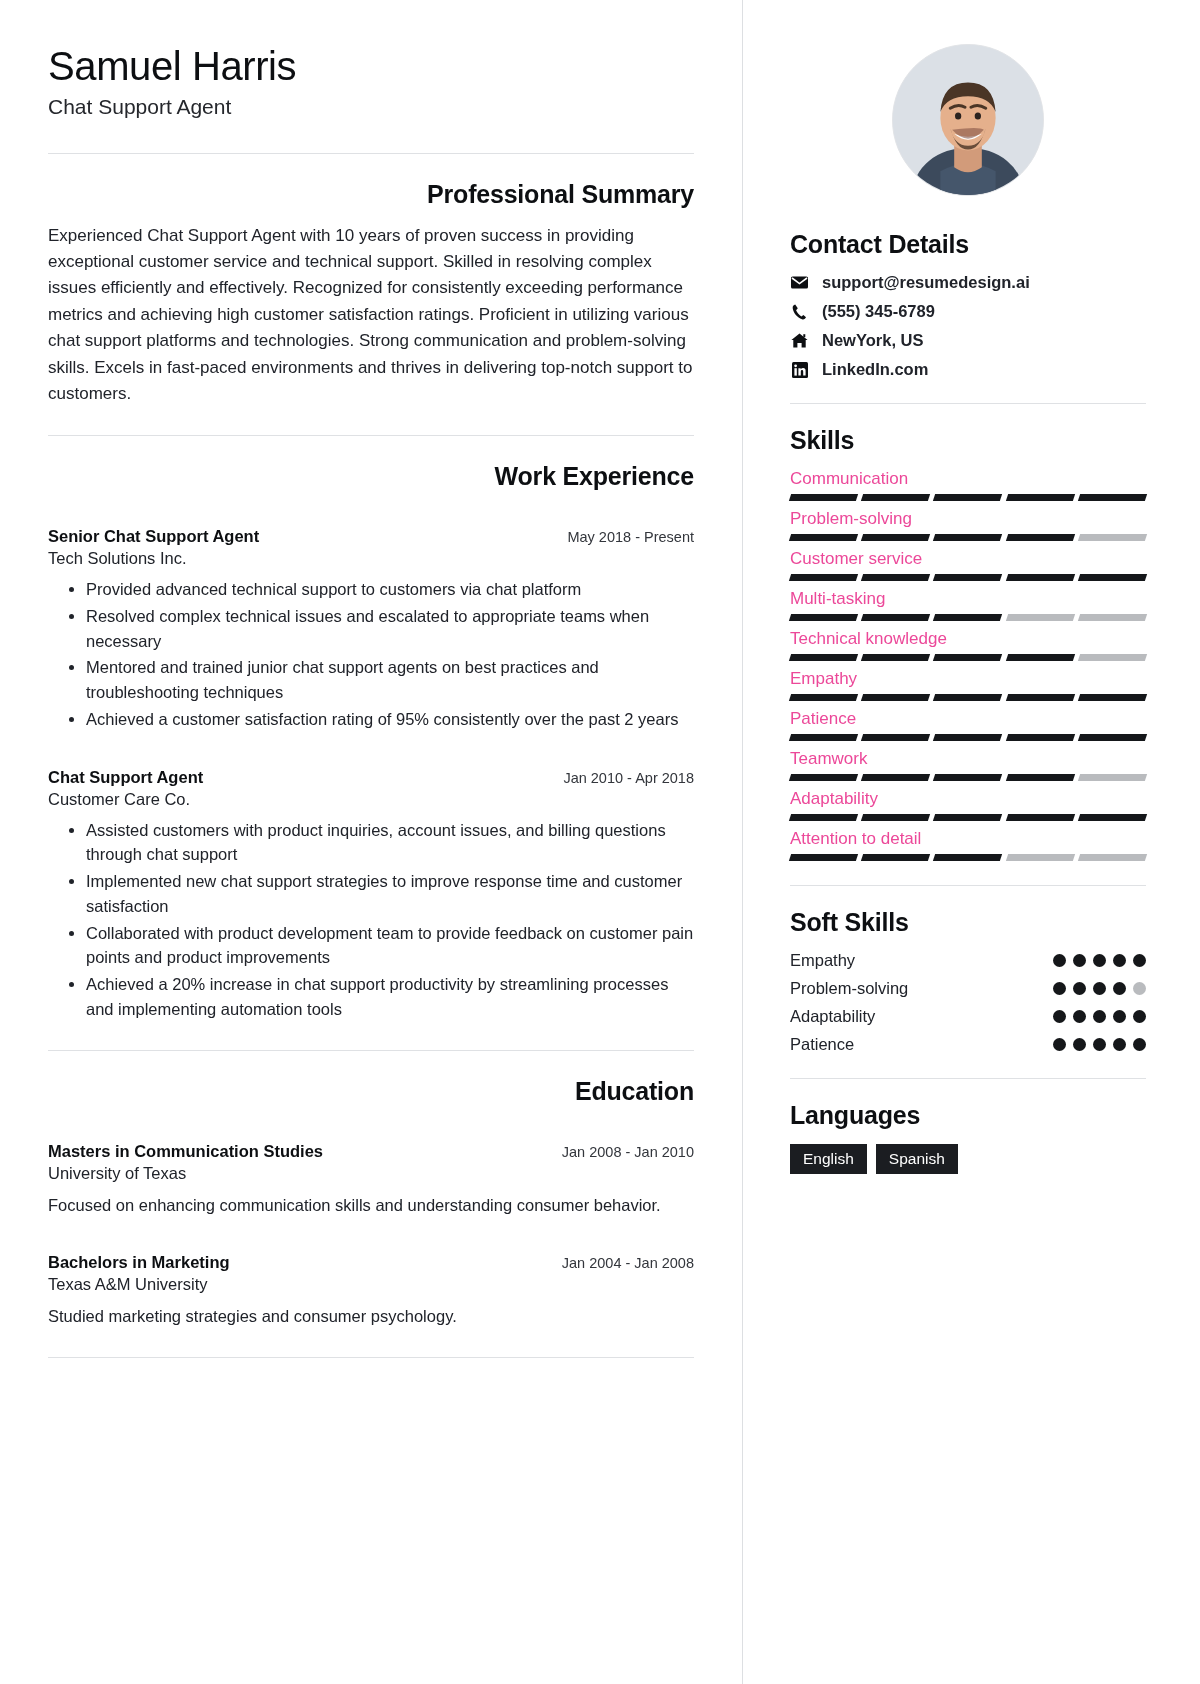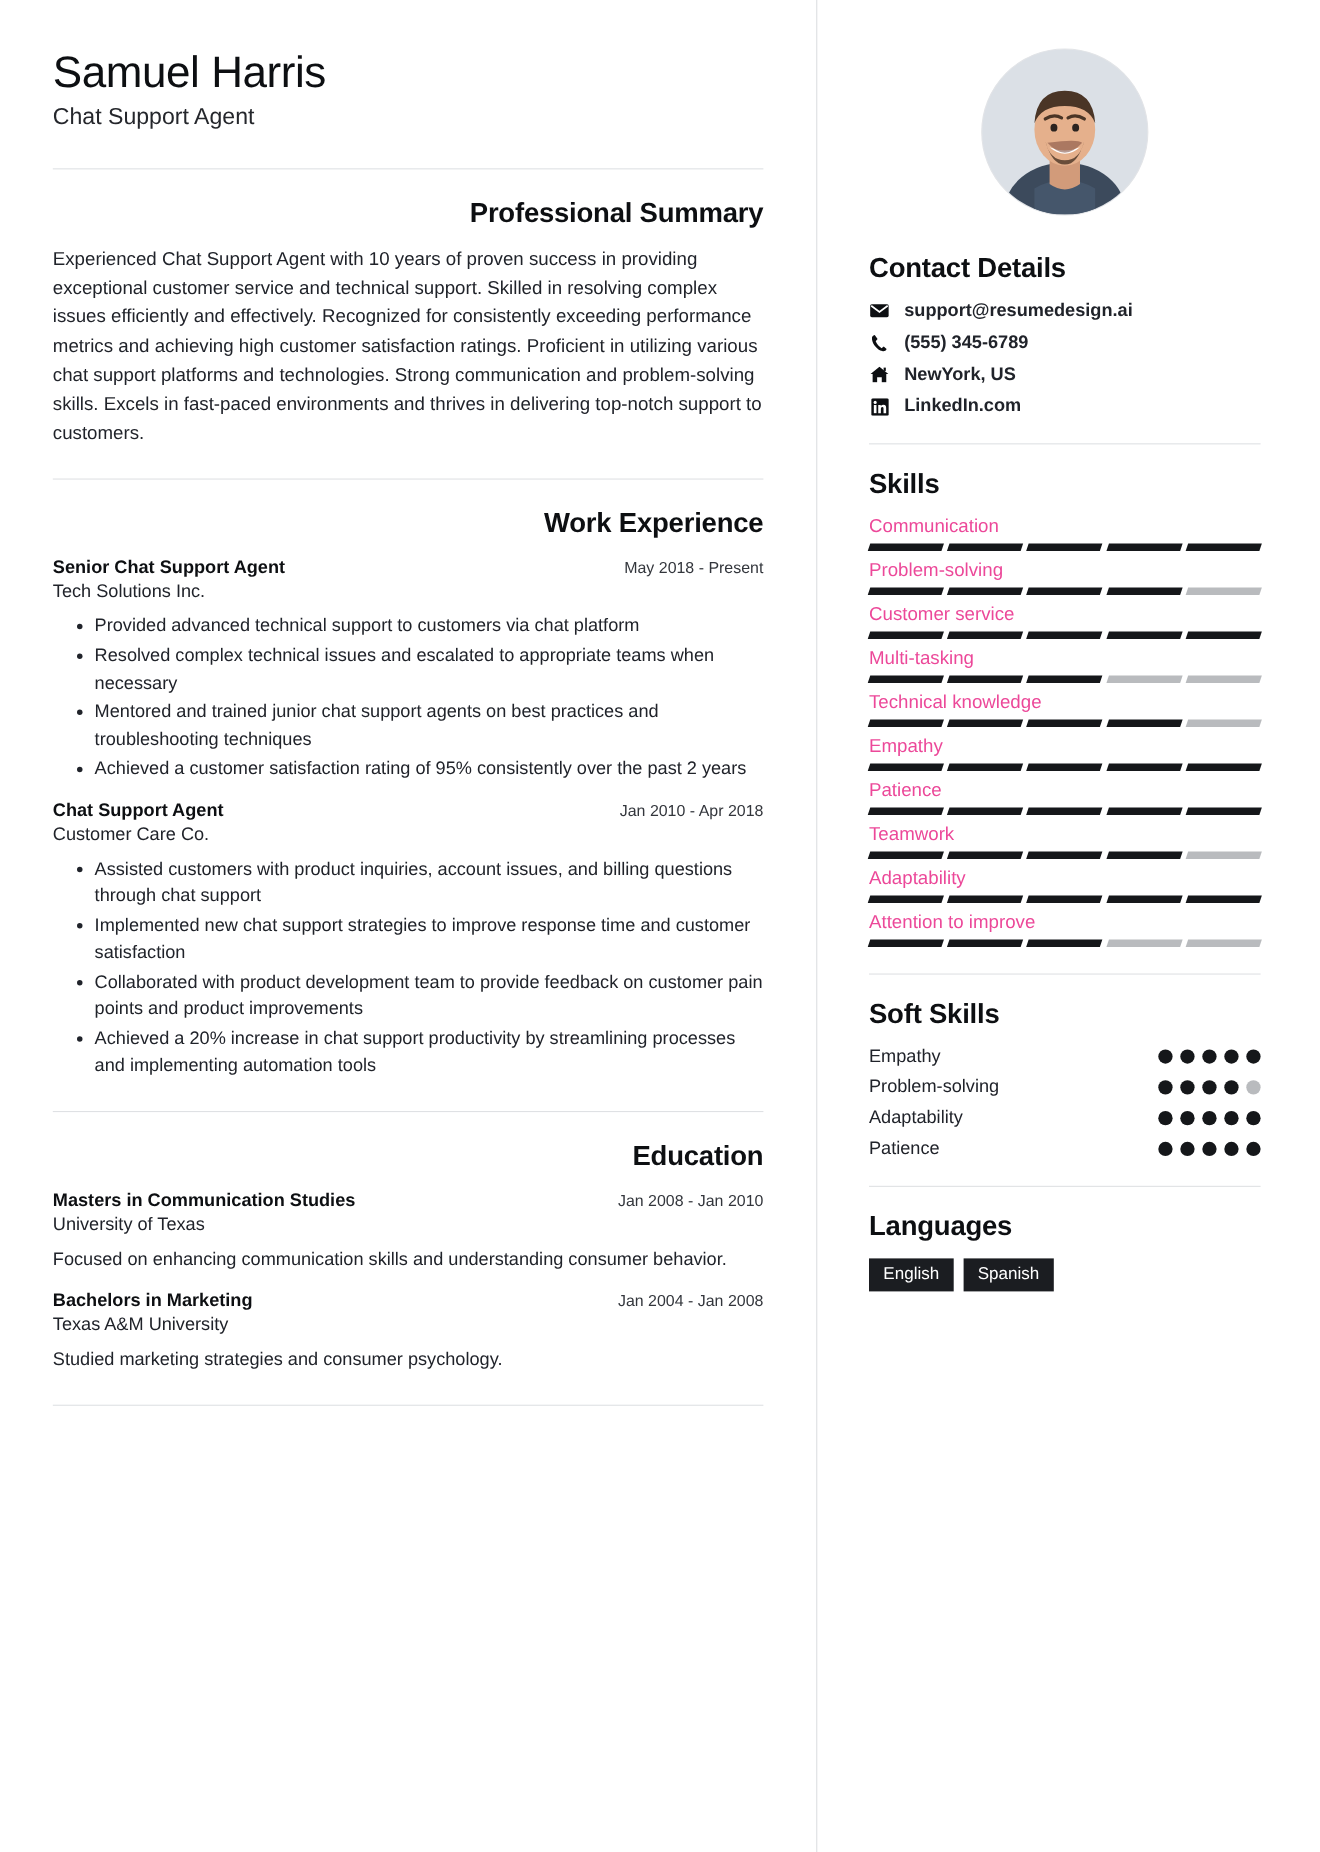--- a/index.html
+++ b/index.html
@@ -70,7 +70,7 @@
   }
 
   
-  .entry { margin-top: 16px; }
+  .entry { margin-top: 36px; }
   .entry:first-of-type { margin-top: 4px; }
   .entry-head {
     display: flex;

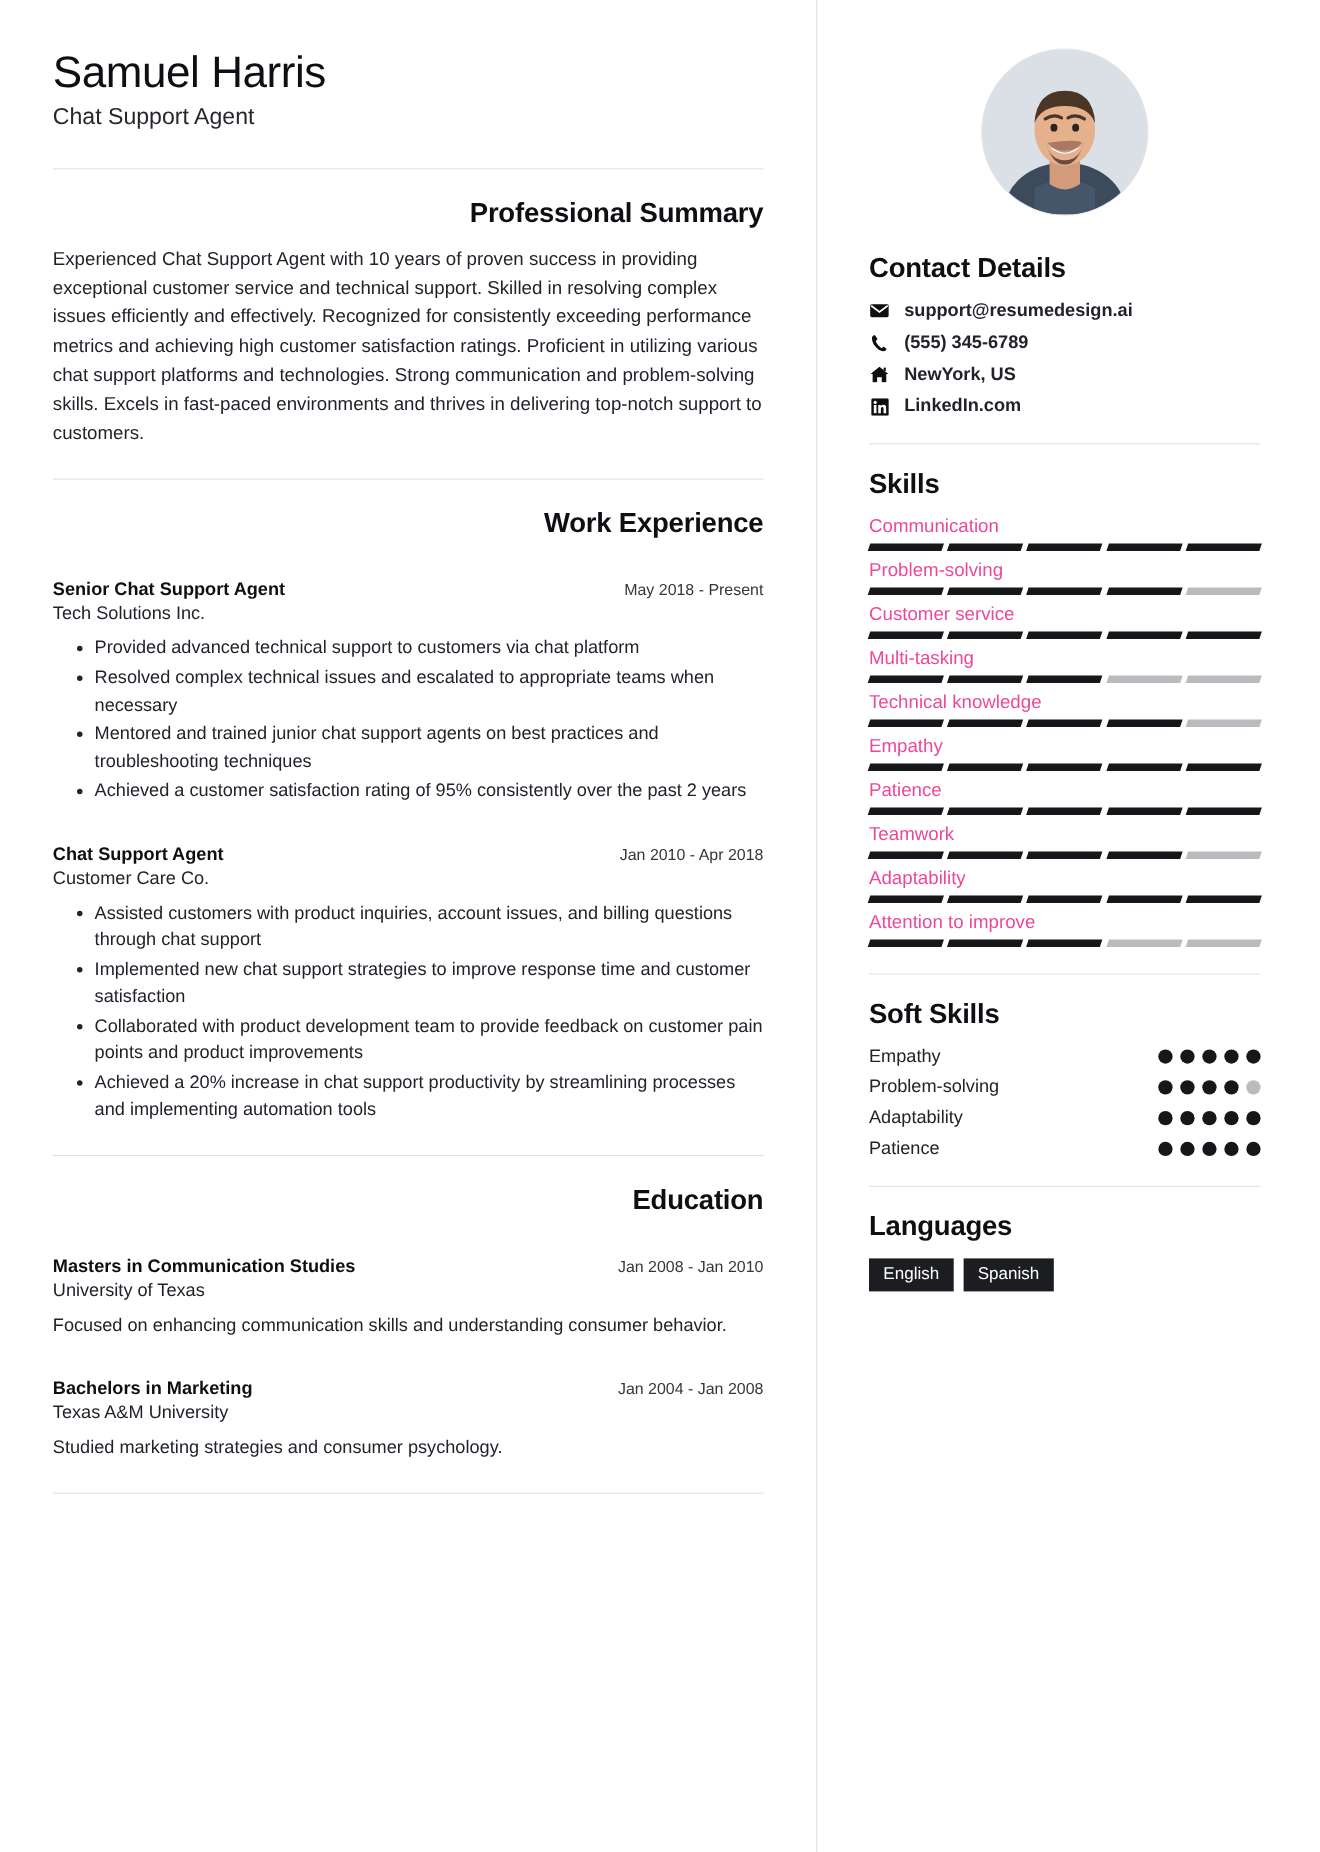--- a/index.html
+++ b/index.html
@@ -456,7 +456,7 @@
             </div>
         </div>
         <div class="skill-row">
-          <div class="skill-label">Attention to improve</div>
+          <div class="skill-label">Attention to detail</div>
           <div class="skill-bar">
               <span class="seg"></span>
               <span class="seg"></span>

